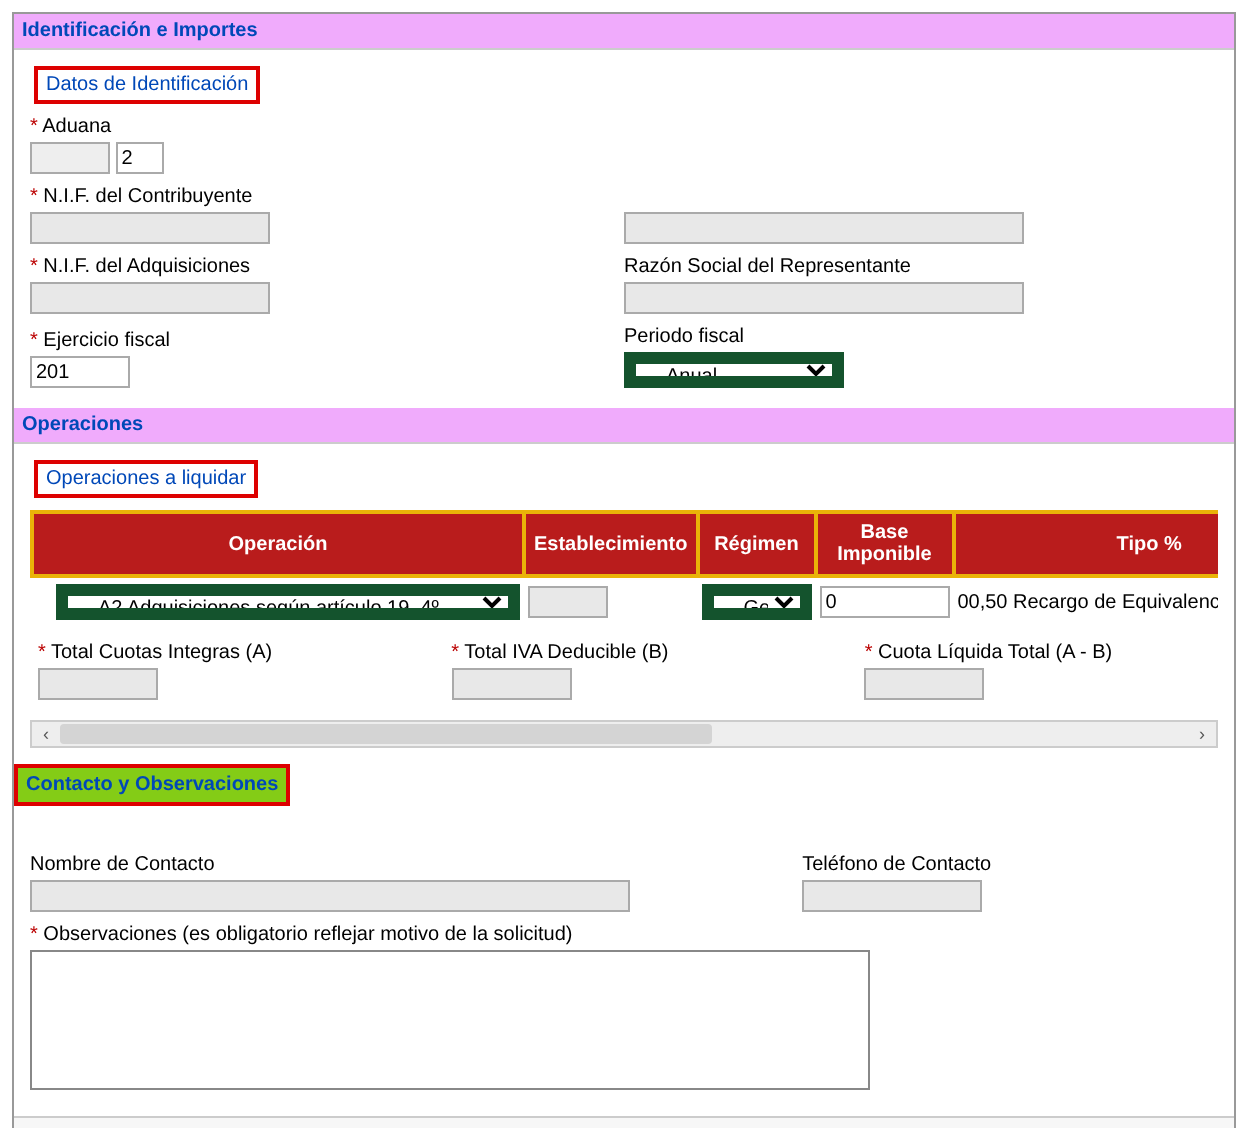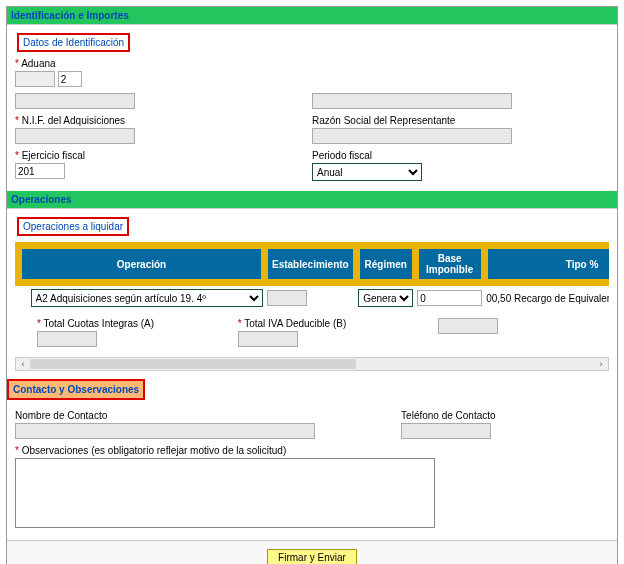--- a/index.html
+++ b/index.html
@@ -17,7 +17,7 @@
     font-size: 10px;
     padding: 3px 4px;
     border-bottom: 1px solid #ccc;
-    background: #22c55e;
+    background: #f0abfc;
   }
   .section-body {
     padding: 4px 8px;

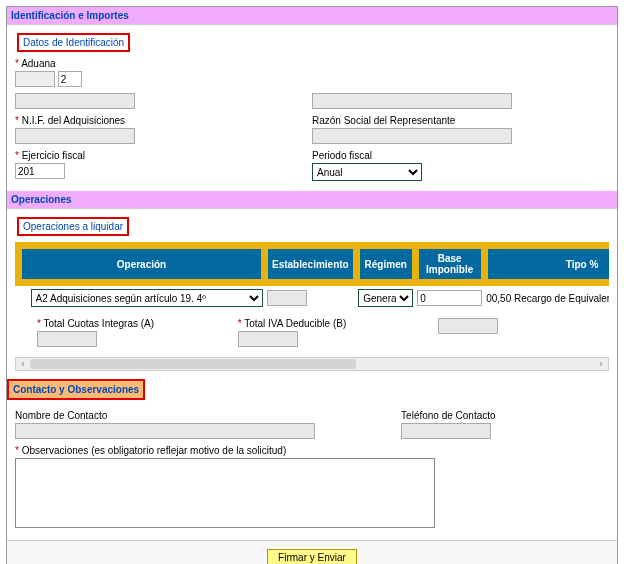--- a/index.html
+++ b/index.html
@@ -39,6 +39,7 @@
     display: flex;
     flex-wrap: wrap;
     margin-bottom: 6px;
+    align-items: flex-end;
   }
   .field-col {
     flex: 1 1 50%;

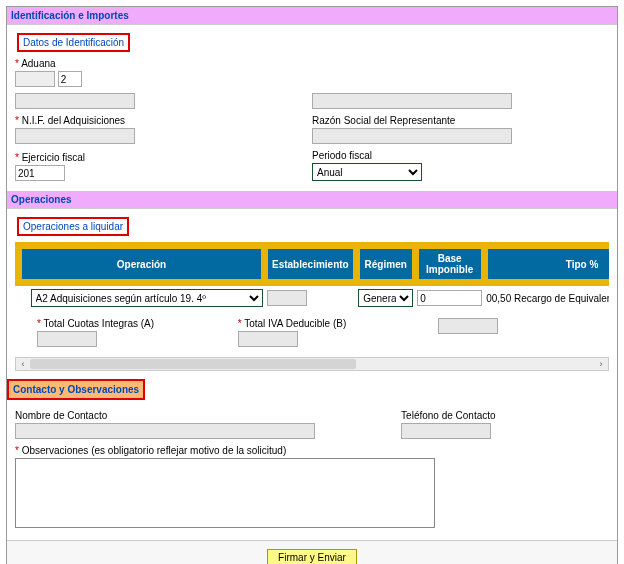--- a/index.html
+++ b/index.html
@@ -183,6 +183,7 @@
 
     <div class="field-row">
       <div class="field-col">
+        <span class="field-label"><span class="req">* </span><span>N.I.F. del Contribuyente</span></span>
         <input class="text-input ro-blur mid-input" readonly="" style="">
       </div>
       <div class="field-col">

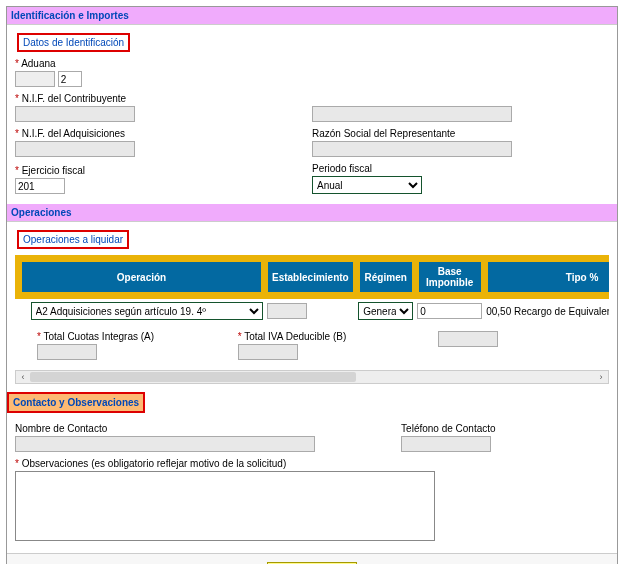--- a/index.html
+++ b/index.html
@@ -71,8 +71,9 @@
   .select {
     font-size: 10px;
     height: 18px;
-    border: 1px solid #14532d;
+    border: 6px solid #14532d;
     background: #fff;
+    padding-left: 11px;
   }
   .table { width: 100%; border-collapse: collapse; }
   .table th {

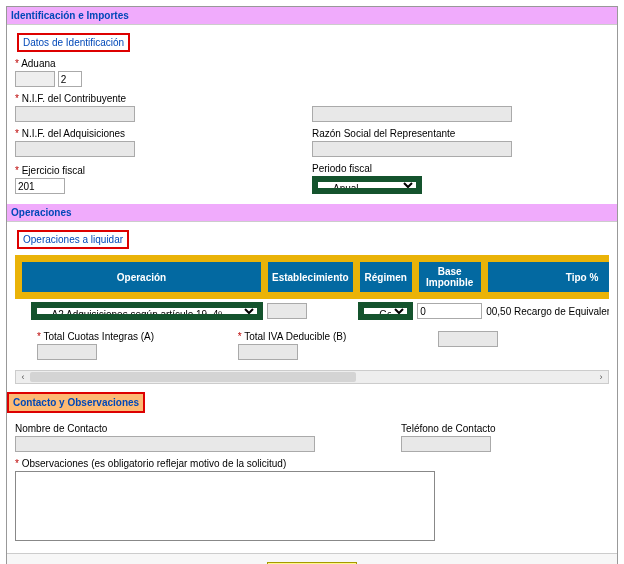--- a/index.html
+++ b/index.html
@@ -77,12 +77,12 @@
   }
   .table { width: 100%; border-collapse: collapse; }
   .table th {
-    background: #0369a1;
+    background: #b91c1c;
     color: #fff;
     font-size: 10px;
     font-weight: bold;
     padding: 4px 4px;
-    border: 7px solid #eab308;
+    border: 2px solid #eab308;
     text-align: center;
   }
   .table td {

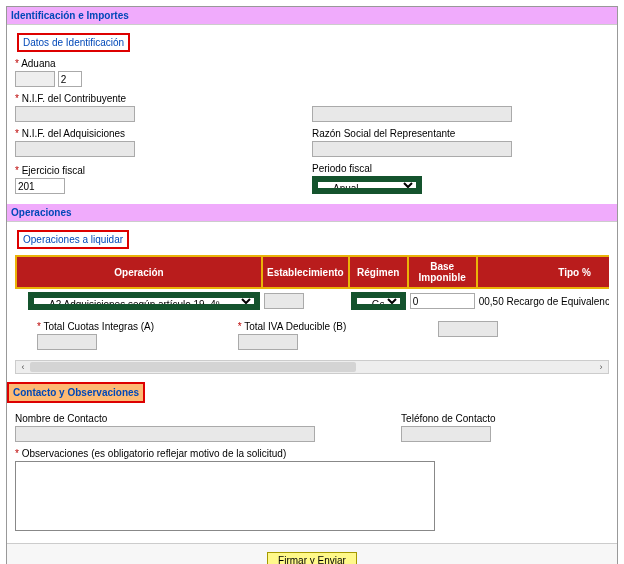--- a/index.html
+++ b/index.html
@@ -156,7 +156,6 @@
     margin-top: 8px;
     padding-left: 4px;
     padding-bottom: 6px;
-    margin-left: 18px;
   }
   .totals-row .tcol { flex: 1; }
   .small-input { width: 60px; }

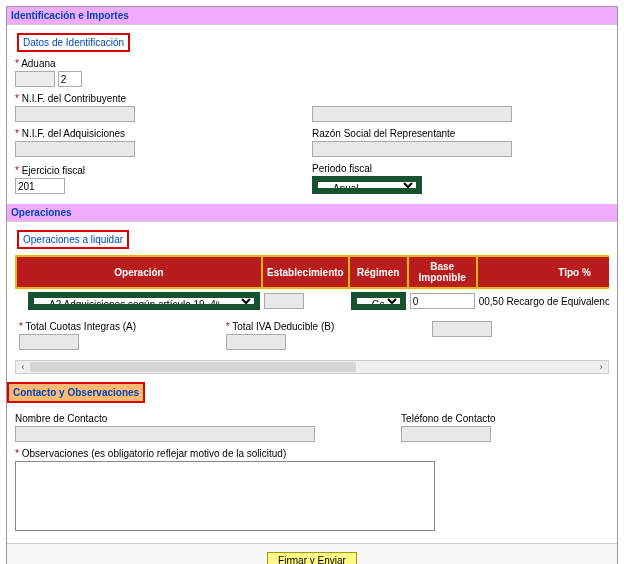--- a/index.html
+++ b/index.html
@@ -267,6 +267,7 @@
         <input class="text-input ro-blur small-input" readonly="" style="">
       </div>
       <div class="tcol">
+        <span class="field-label"><span class="req">* </span><span>Cuota Líquida Total (A - B)</span></span>
         <input class="text-input ro-blur small-input" readonly="" style="">
       </div>
     </div>

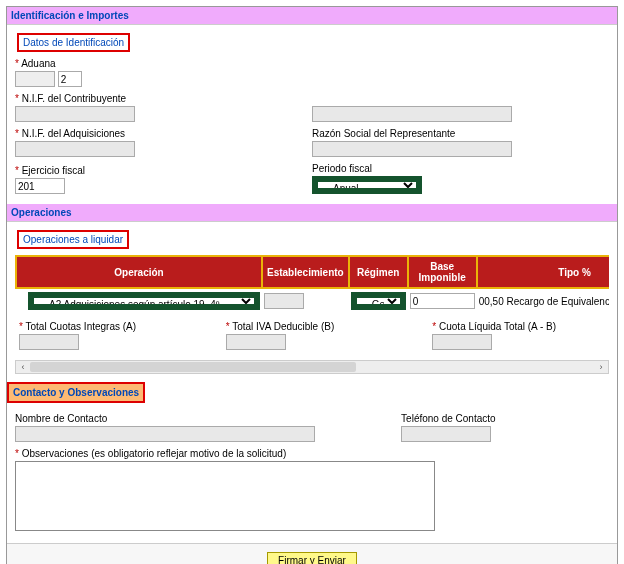--- a/index.html
+++ b/index.html
@@ -125,7 +125,7 @@
   .contact-section .section-title {
     border: 2px solid #d00;
     display: inline-block;
-    background: #fdba74;
+    background: #84cc16;
     margin: 2px 0 0 0;
   }
   textarea.obs {

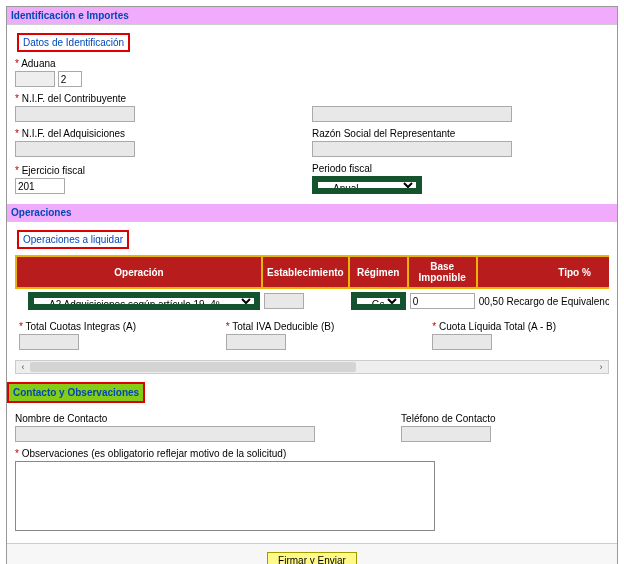--- a/index.html
+++ b/index.html
@@ -284,7 +284,7 @@
       <span class="section-title">Contacto y Observaciones</span>
     </div>
     <div class="section-body">
-      <div class="field-row" style="margin-top:6px">
+      <div class="field-row" style="margin-top:20px">
         <div class="field-col" style="flex:0 0 65%">
           <span class="field-label">Nombre de Contacto</span>
           <input class="text-input ro-blur" style="width: 300px;">

